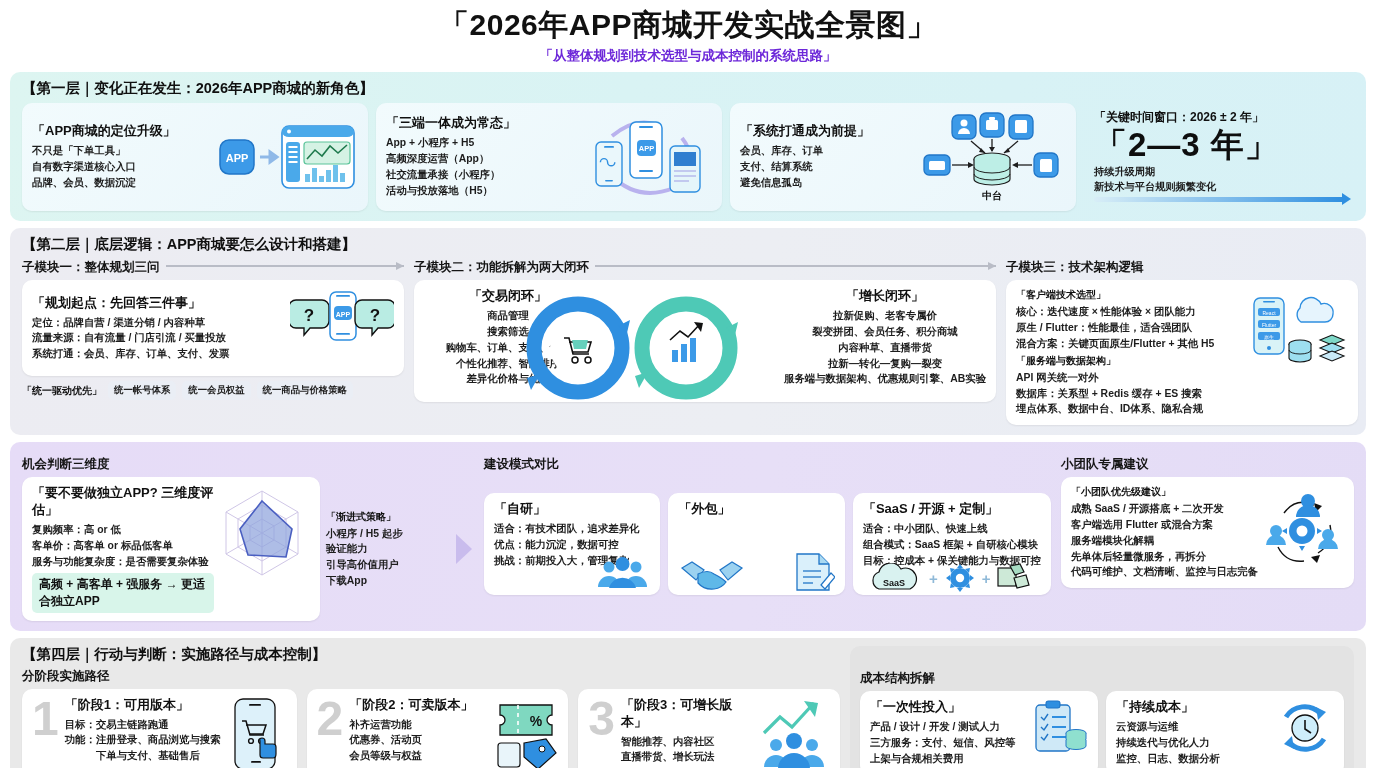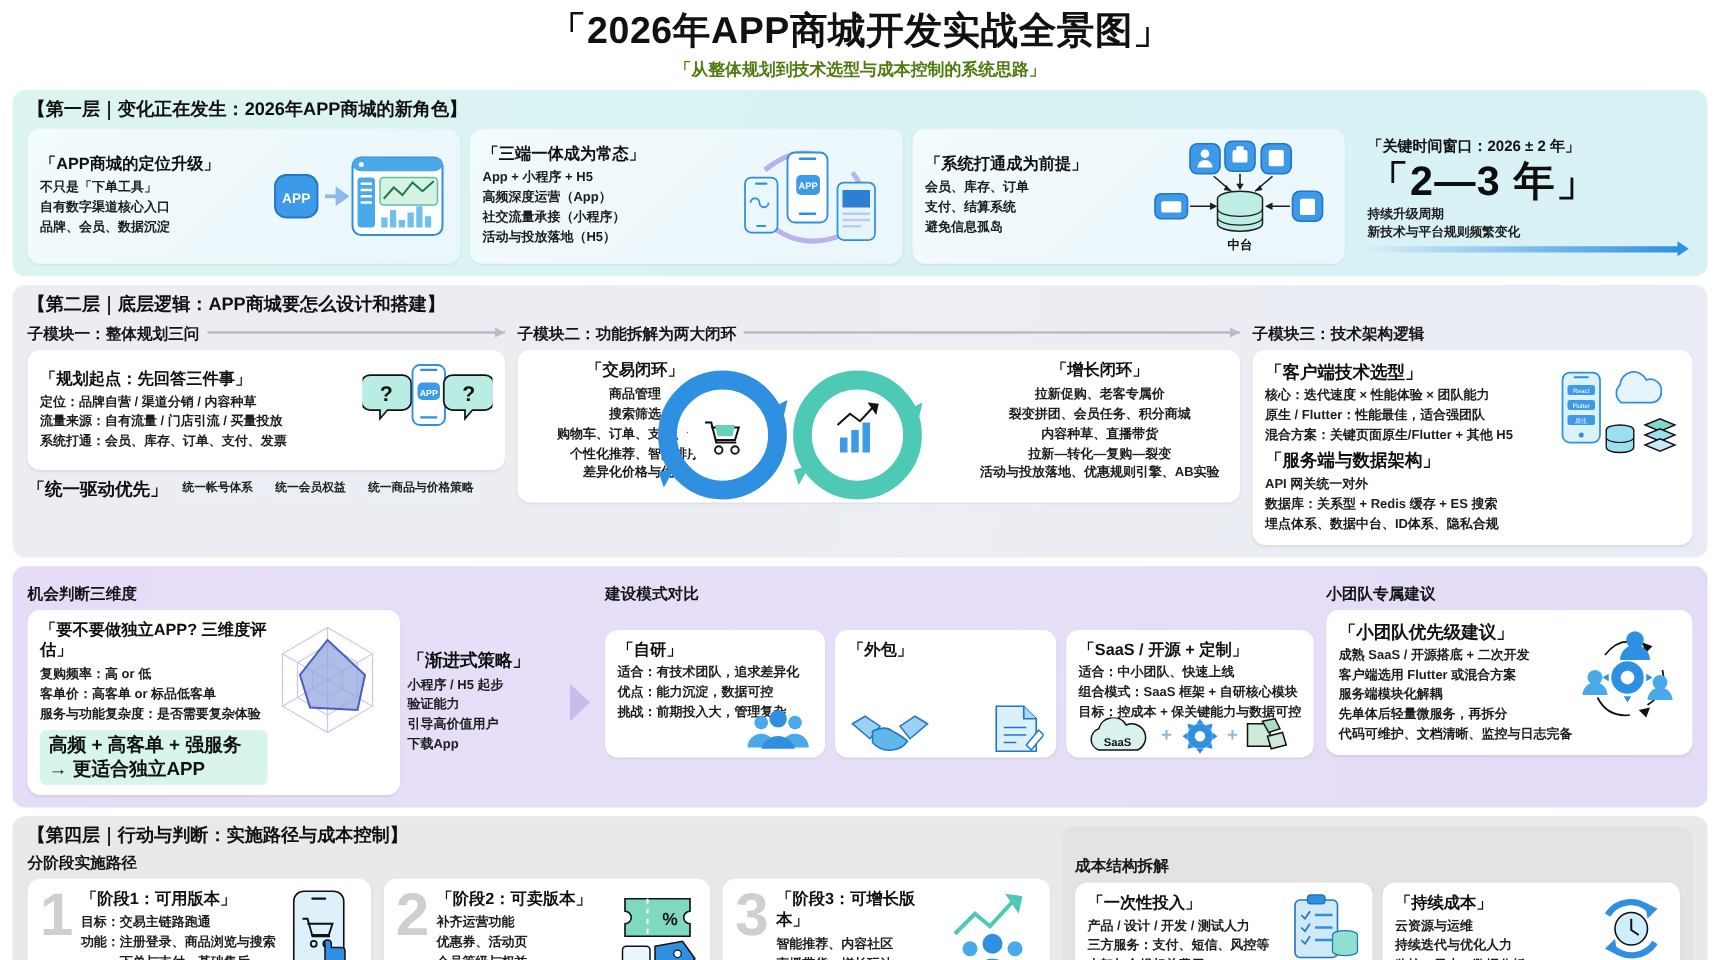--- a/index.html
+++ b/index.html
@@ -18,7 +18,7 @@
     font-size: 30px; font-weight: 900; letter-spacing: .5px; color: #111;
     line-height: 1.25;
   }
-  .sub-title { font-size: 13.5px; font-weight: 700; color: #4d7c0f; margin-top: 3px; }
+  .sub-title { font-size: 13.5px; font-weight: 700; color: #6d28d9; margin-top: 3px; }
 
   
   .layer { border-radius: 10px; padding: 8px 12px 10px 12px; margin-top: 7px; position: relative; }

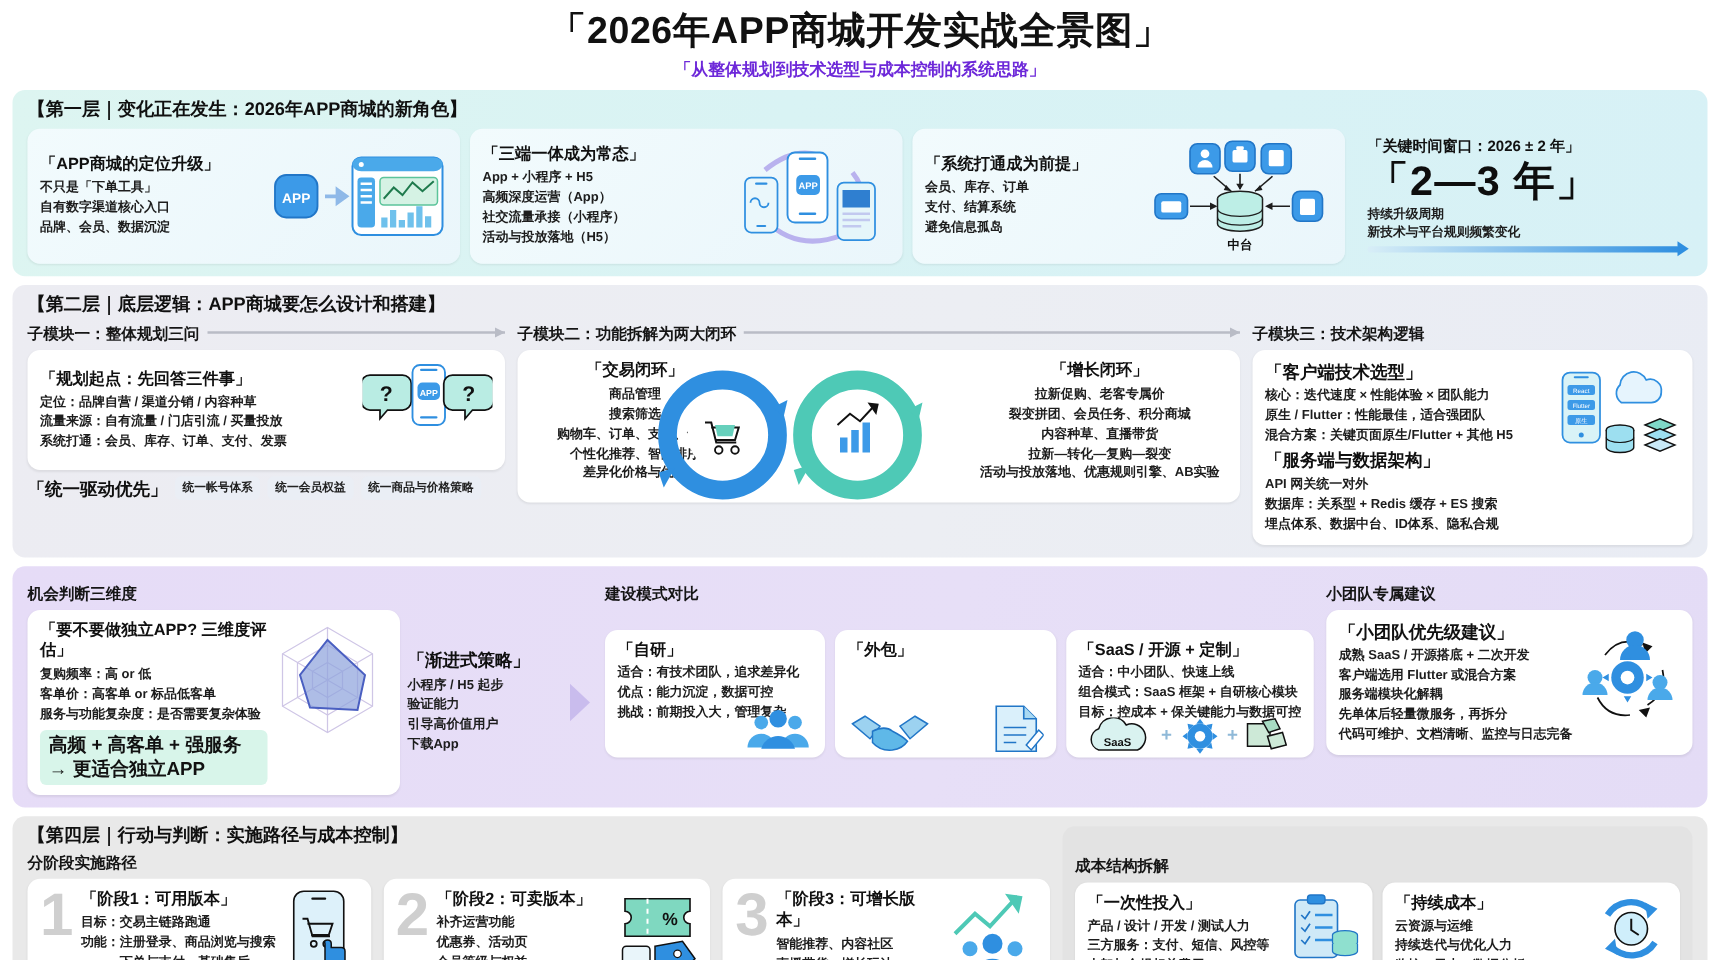--- a/index.html
+++ b/index.html
@@ -37,7 +37,7 @@
   }
   .card.tint { background: linear-gradient(135deg,#f2fbfd 0%, #eaf6fb 100%); }
   .card-title { font-size: 13px; font-weight: 800; color: #101010; margin-bottom: 3px; line-height:1.3; }
-  .card-title.sm { font-size: 14px; }
+  .card-title.sm { font-size: 10px; }
   .lines { font-size: 10.4px; font-weight: 700; color: #1d1d1d; line-height: 1.52; }
   .lines div { white-space: nowrap; }
 

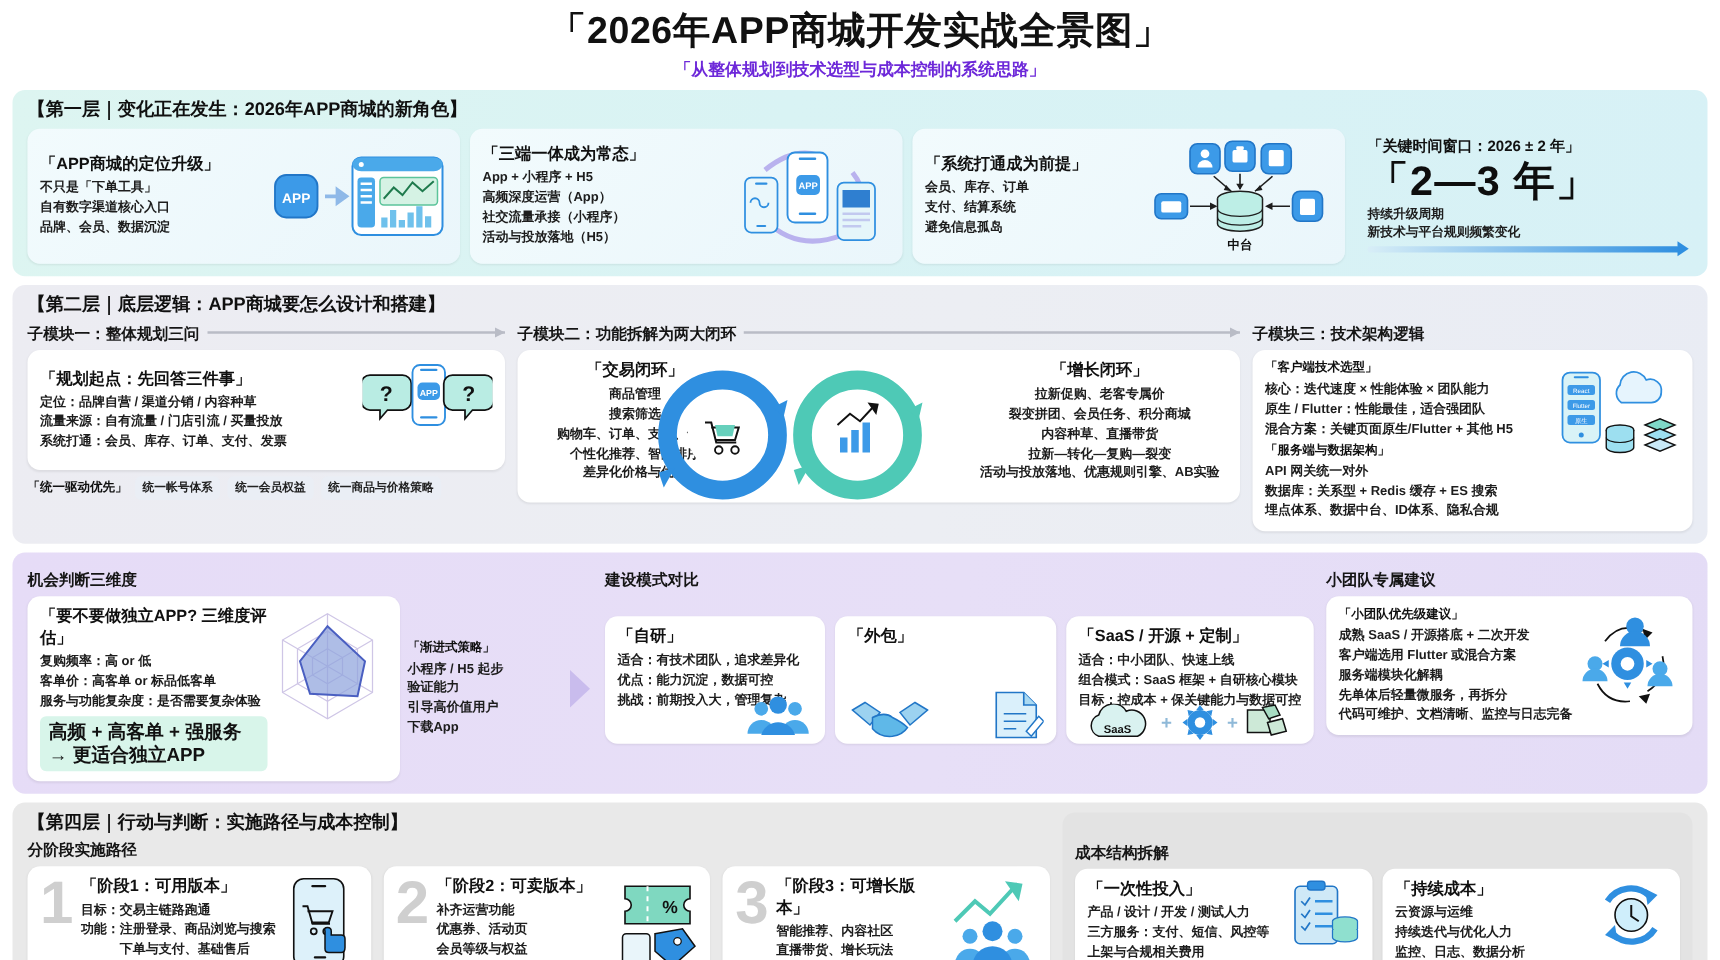--- a/index.html
+++ b/index.html
@@ -317,7 +317,7 @@
                 <div>裂变拼团、会员任务、积分商城</div>
                 <div>内容种草、直播带货</div>
                 <div>拉新—转化—复购—裂变</div>
-                <div>活动与投放落地、优惠规则引擎、AB实验</div>
+                <div>服务端与数据架构、优惠规则引擎、AB实验</div>
               </div>
             </div>
           </div>

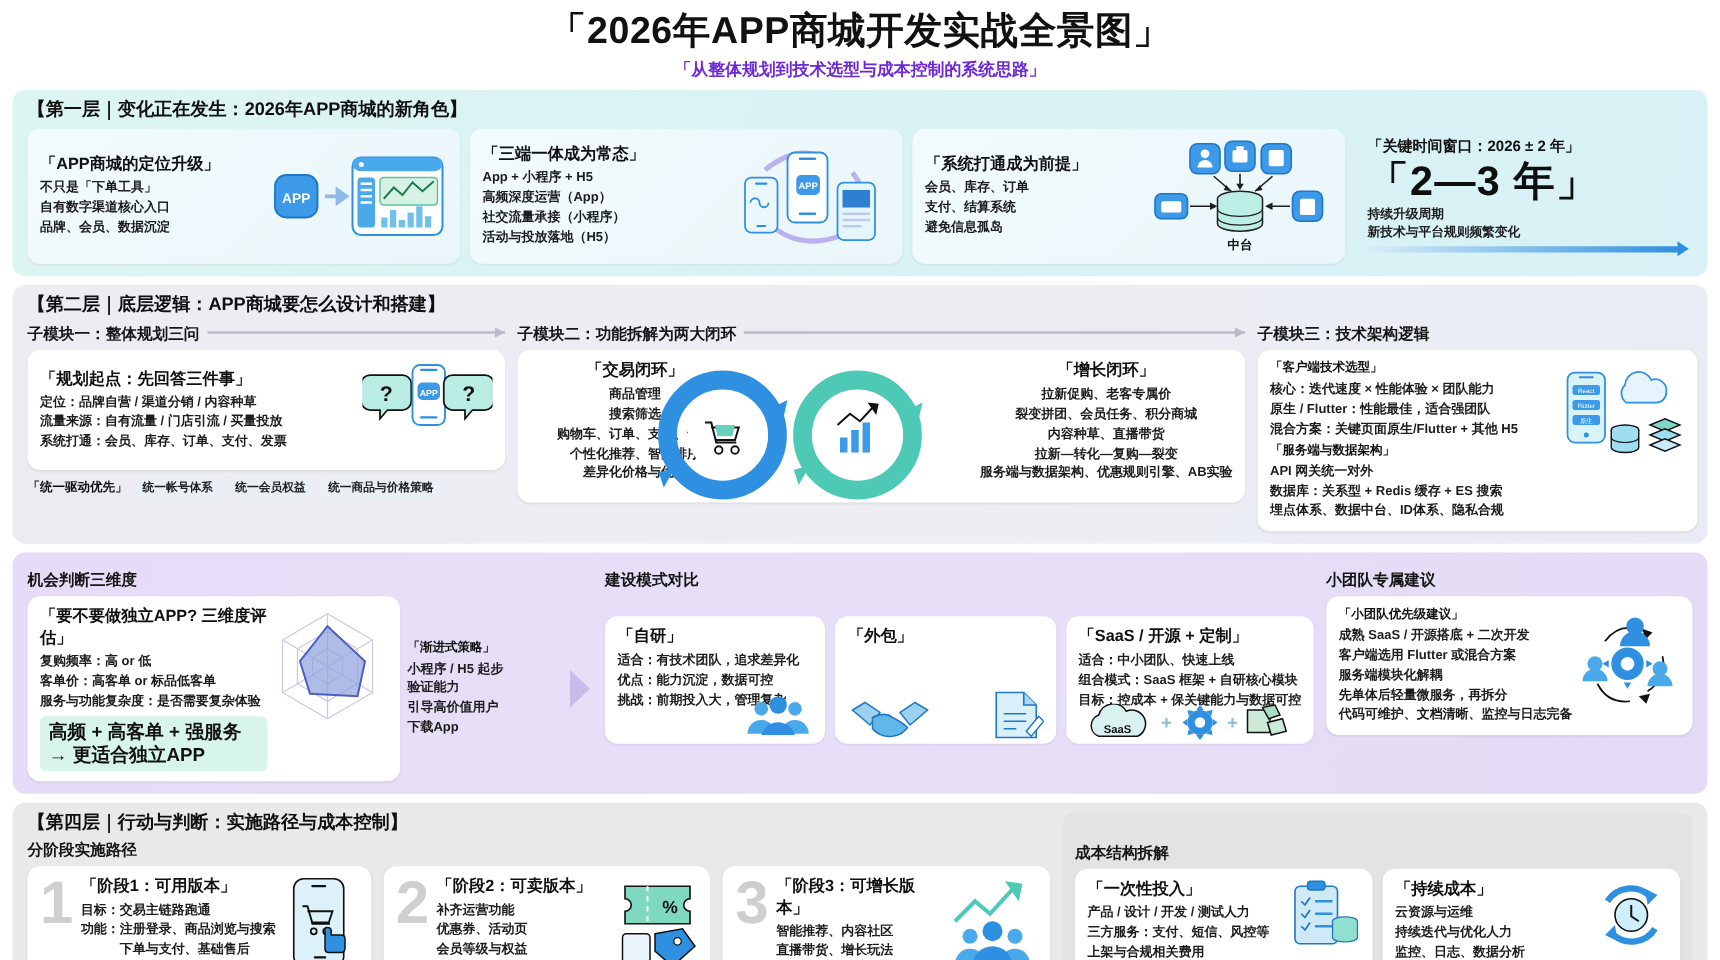--- a/index.html
+++ b/index.html
@@ -67,7 +67,7 @@
 
   
   .l3row { display:flex; gap:10px; align-items:flex-start; }
-  .hl { background:#d8f5ea; border-radius:5px; padding:3px 7px; display:inline-block; font-size:15px; font-weight:800; color:#111; margin-top:4px; }
+  .hl { background:#d8f5ea; border-radius:5px; padding:3px 7px; display:inline-block; font-size:12px; font-weight:800; color:#111; margin-top:4px; }
 
   
   .l4row { display:flex; gap:10px; }

